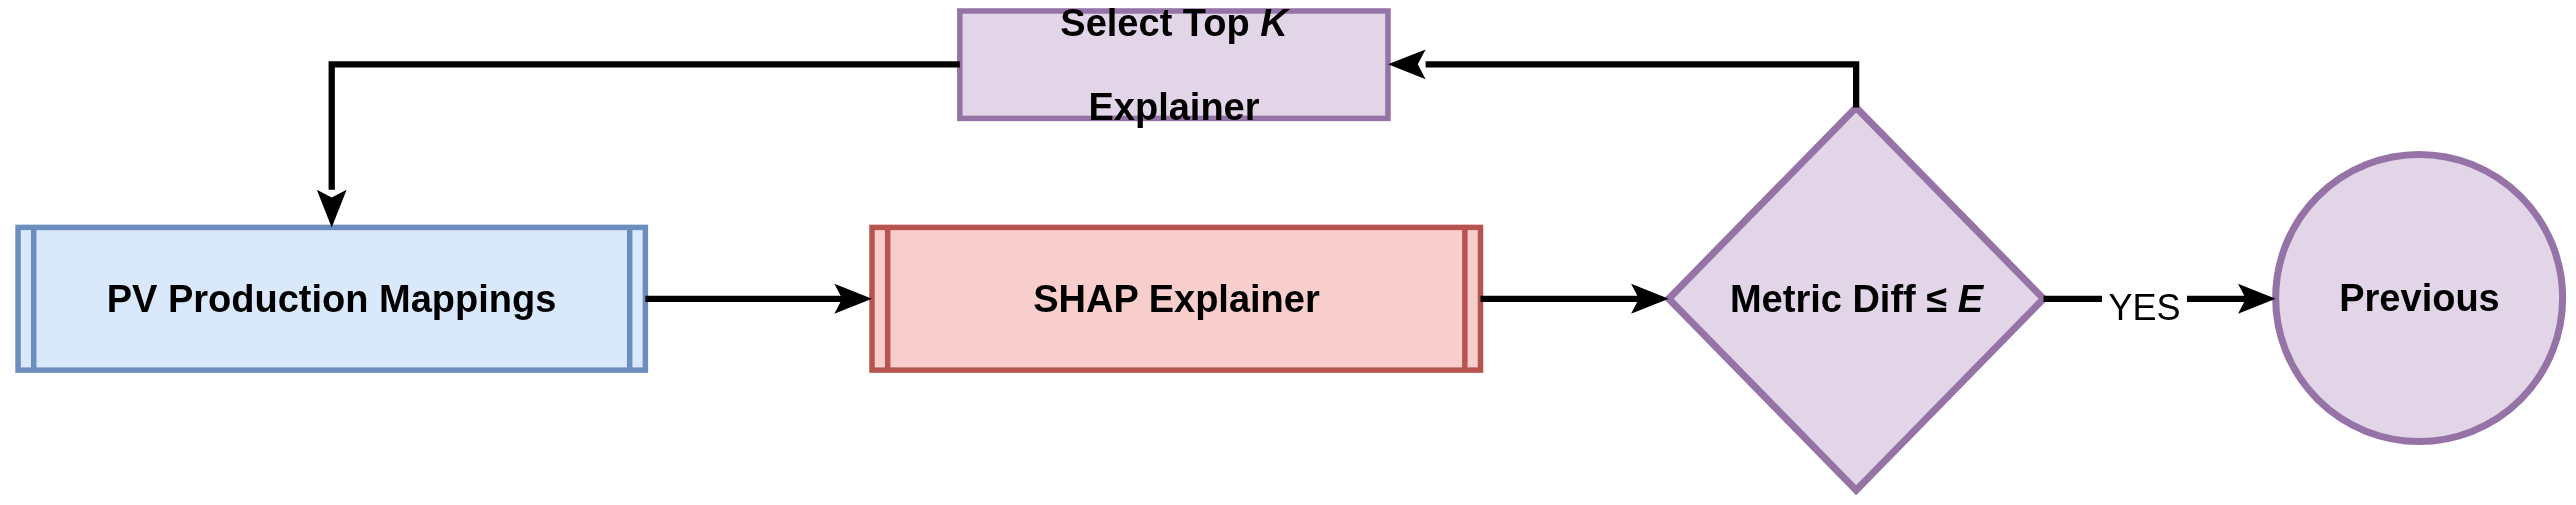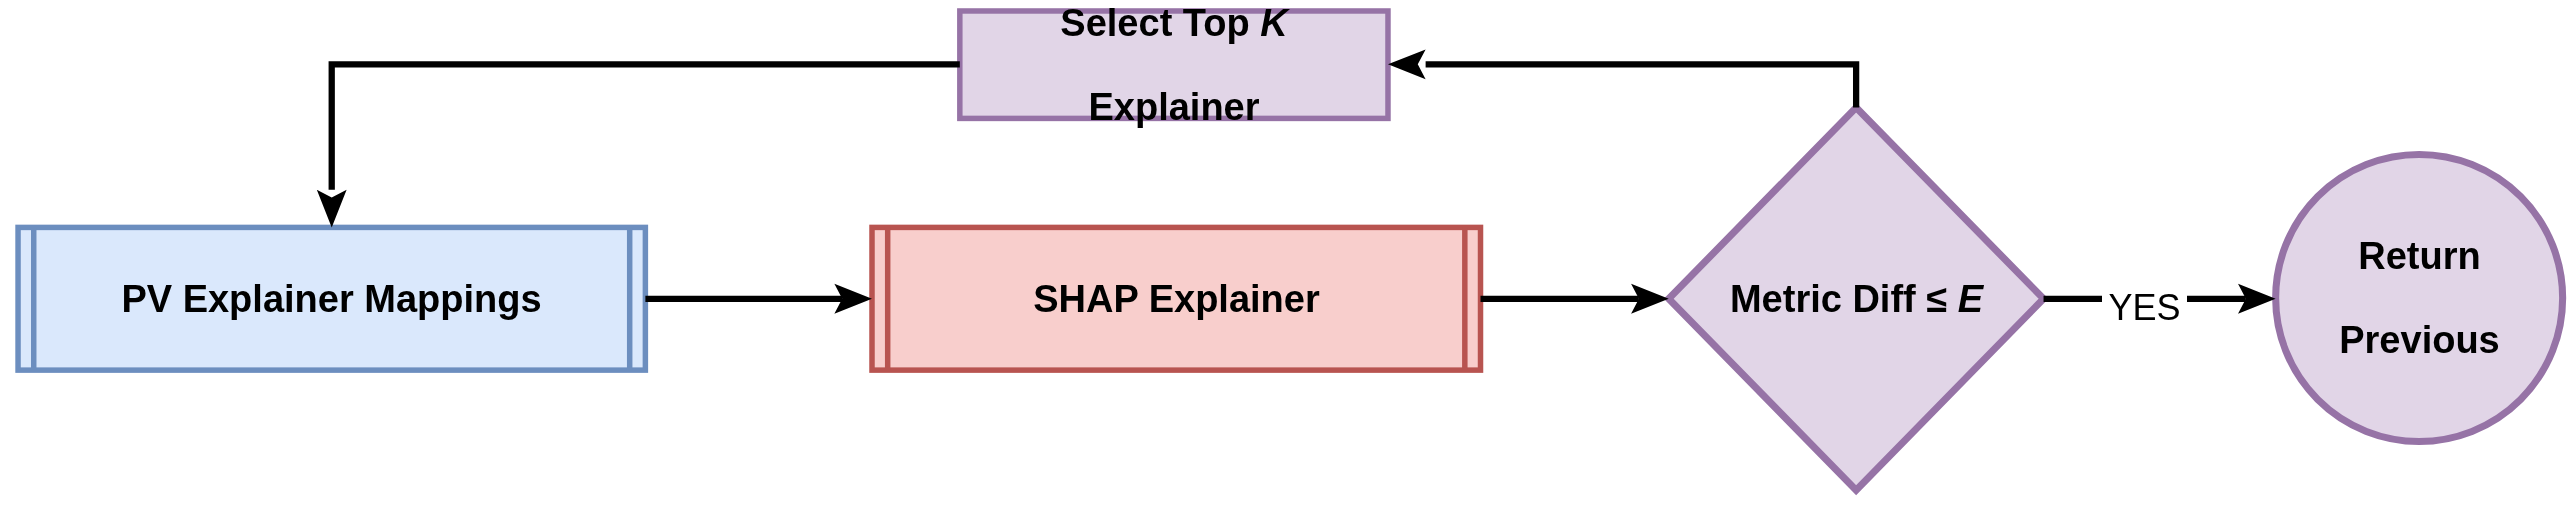--- a/index.html
+++ b/index.html
@@ -89,7 +89,6 @@
   </div>
 
   <div class="label" style="left:2276px; top:154px; width:287px; height:287px;">
-    <div>Return</div>
     <div>Previous</div>
   </div>
 

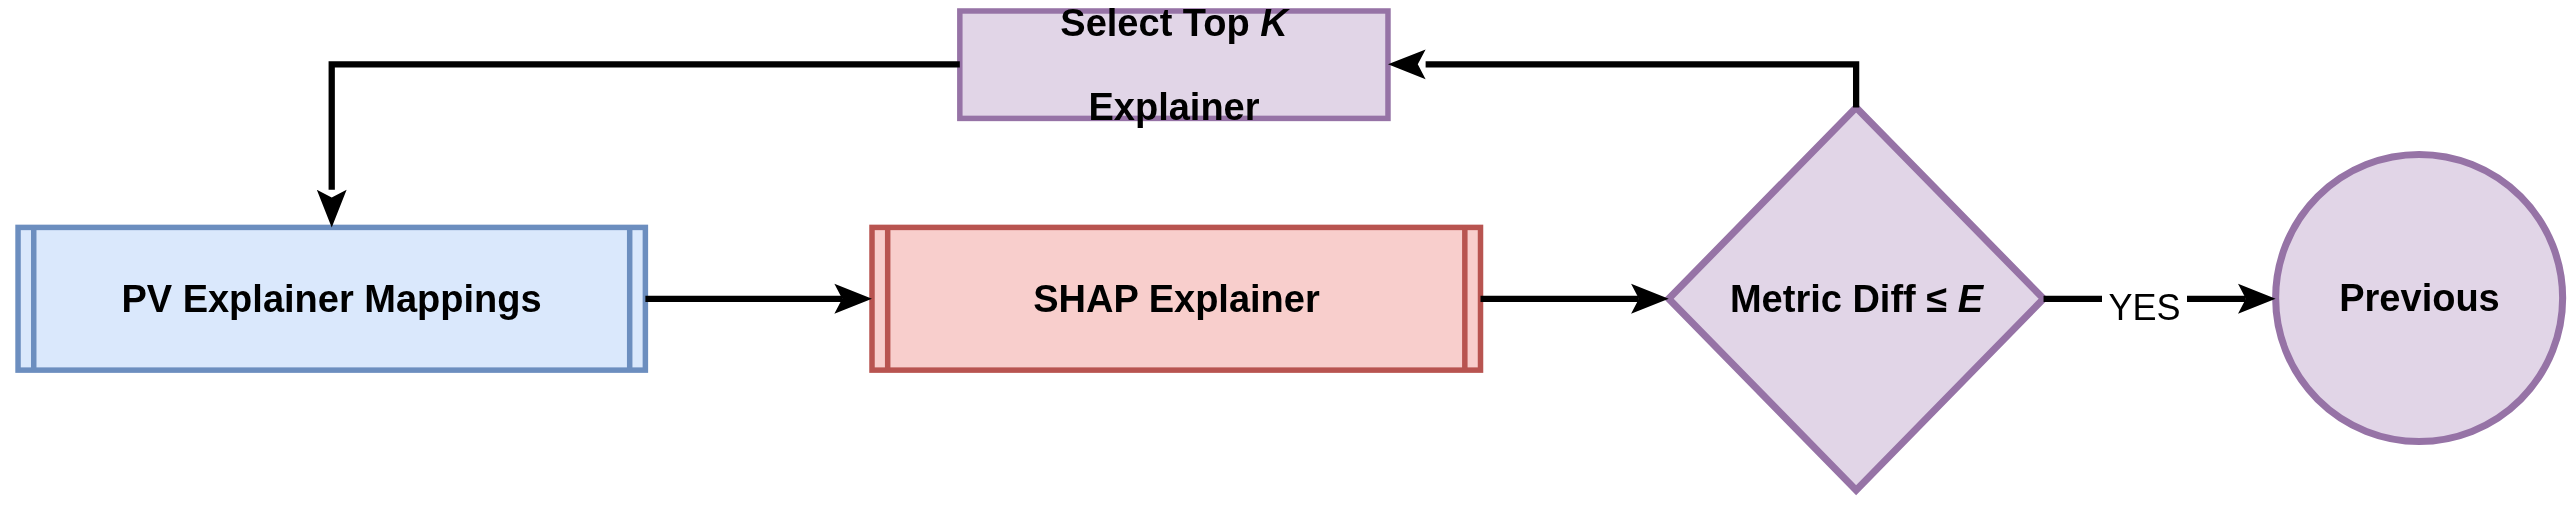--- a/index.html
+++ b/index.html
@@ -77,7 +77,7 @@
   </div>
 
   <div class="label" style="left:18px; top:227px; width:627px; height:143px;">
-    <div>PV Explainer Mappings</div>
+    <div>PV Production Mappings</div>
   </div>
 
   <div class="label" style="left:872px; top:227px; width:609px; height:143px;text-align:right;">

